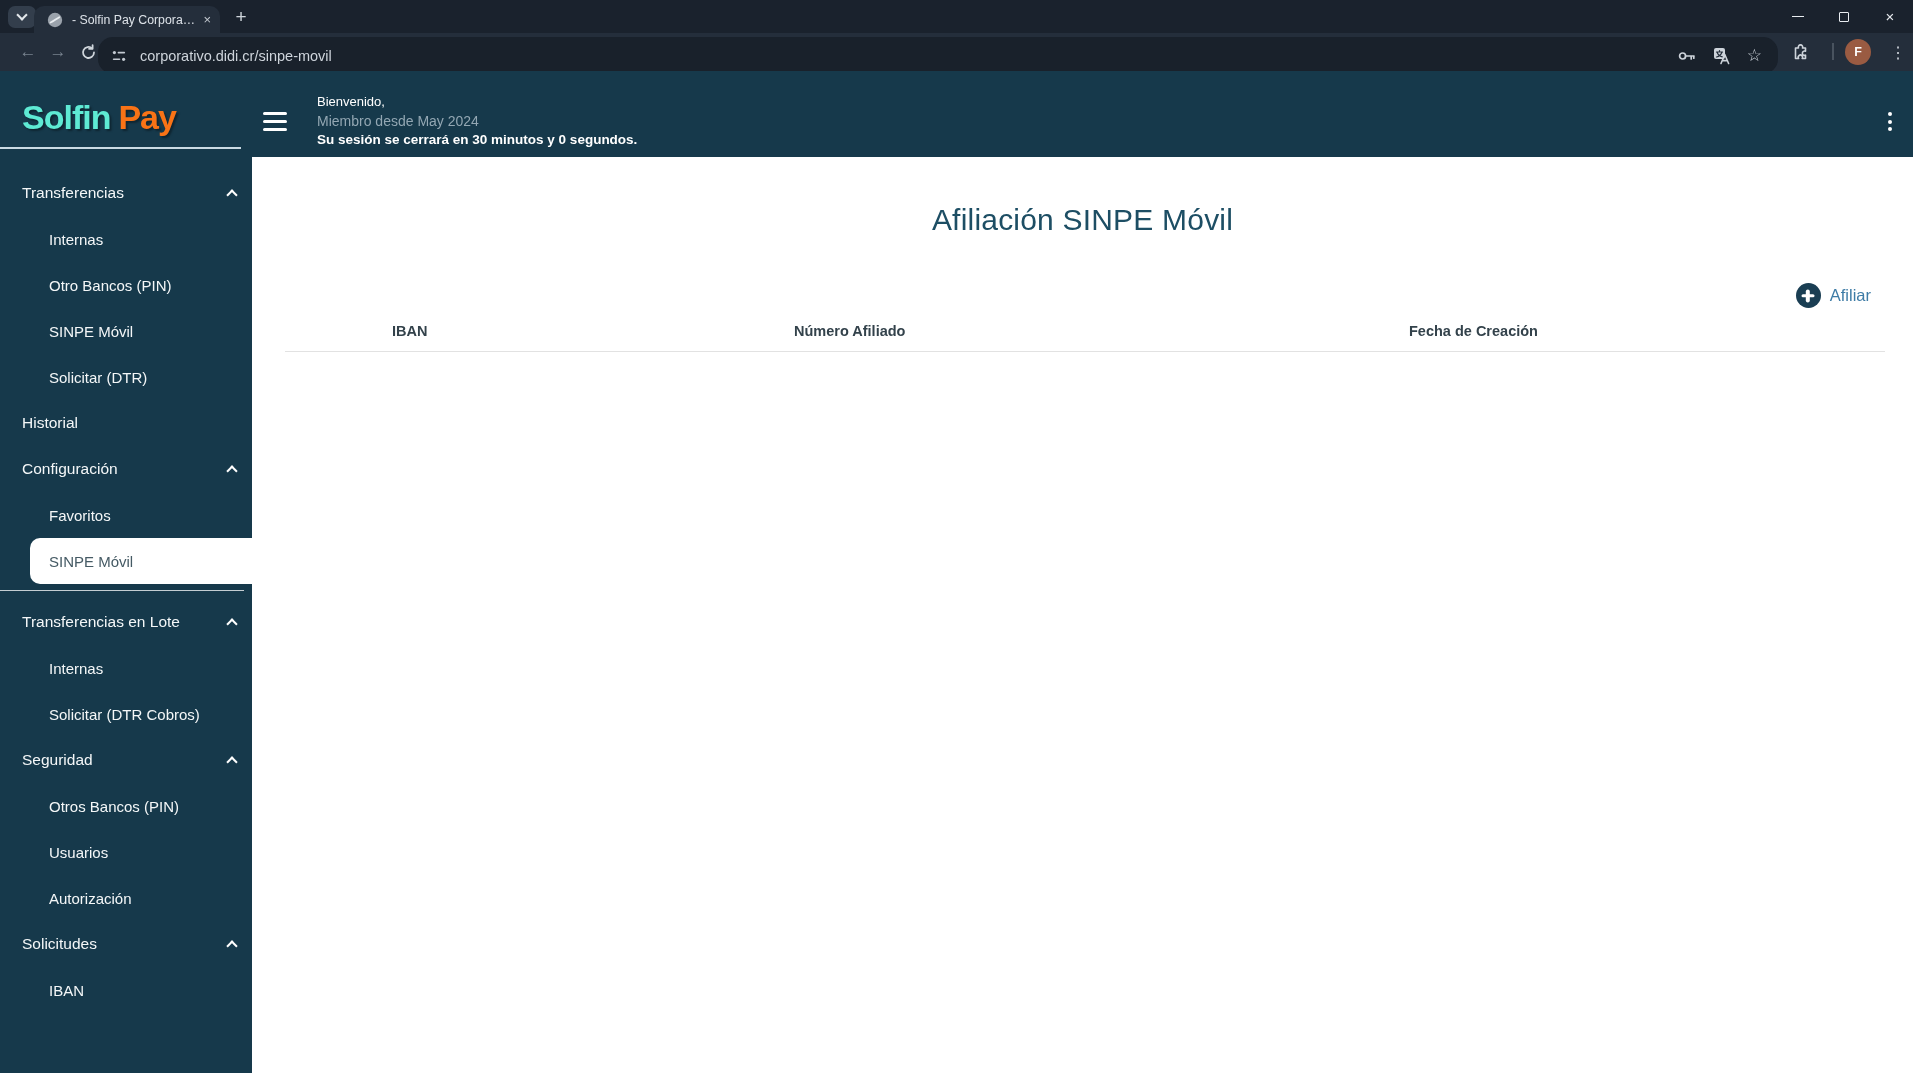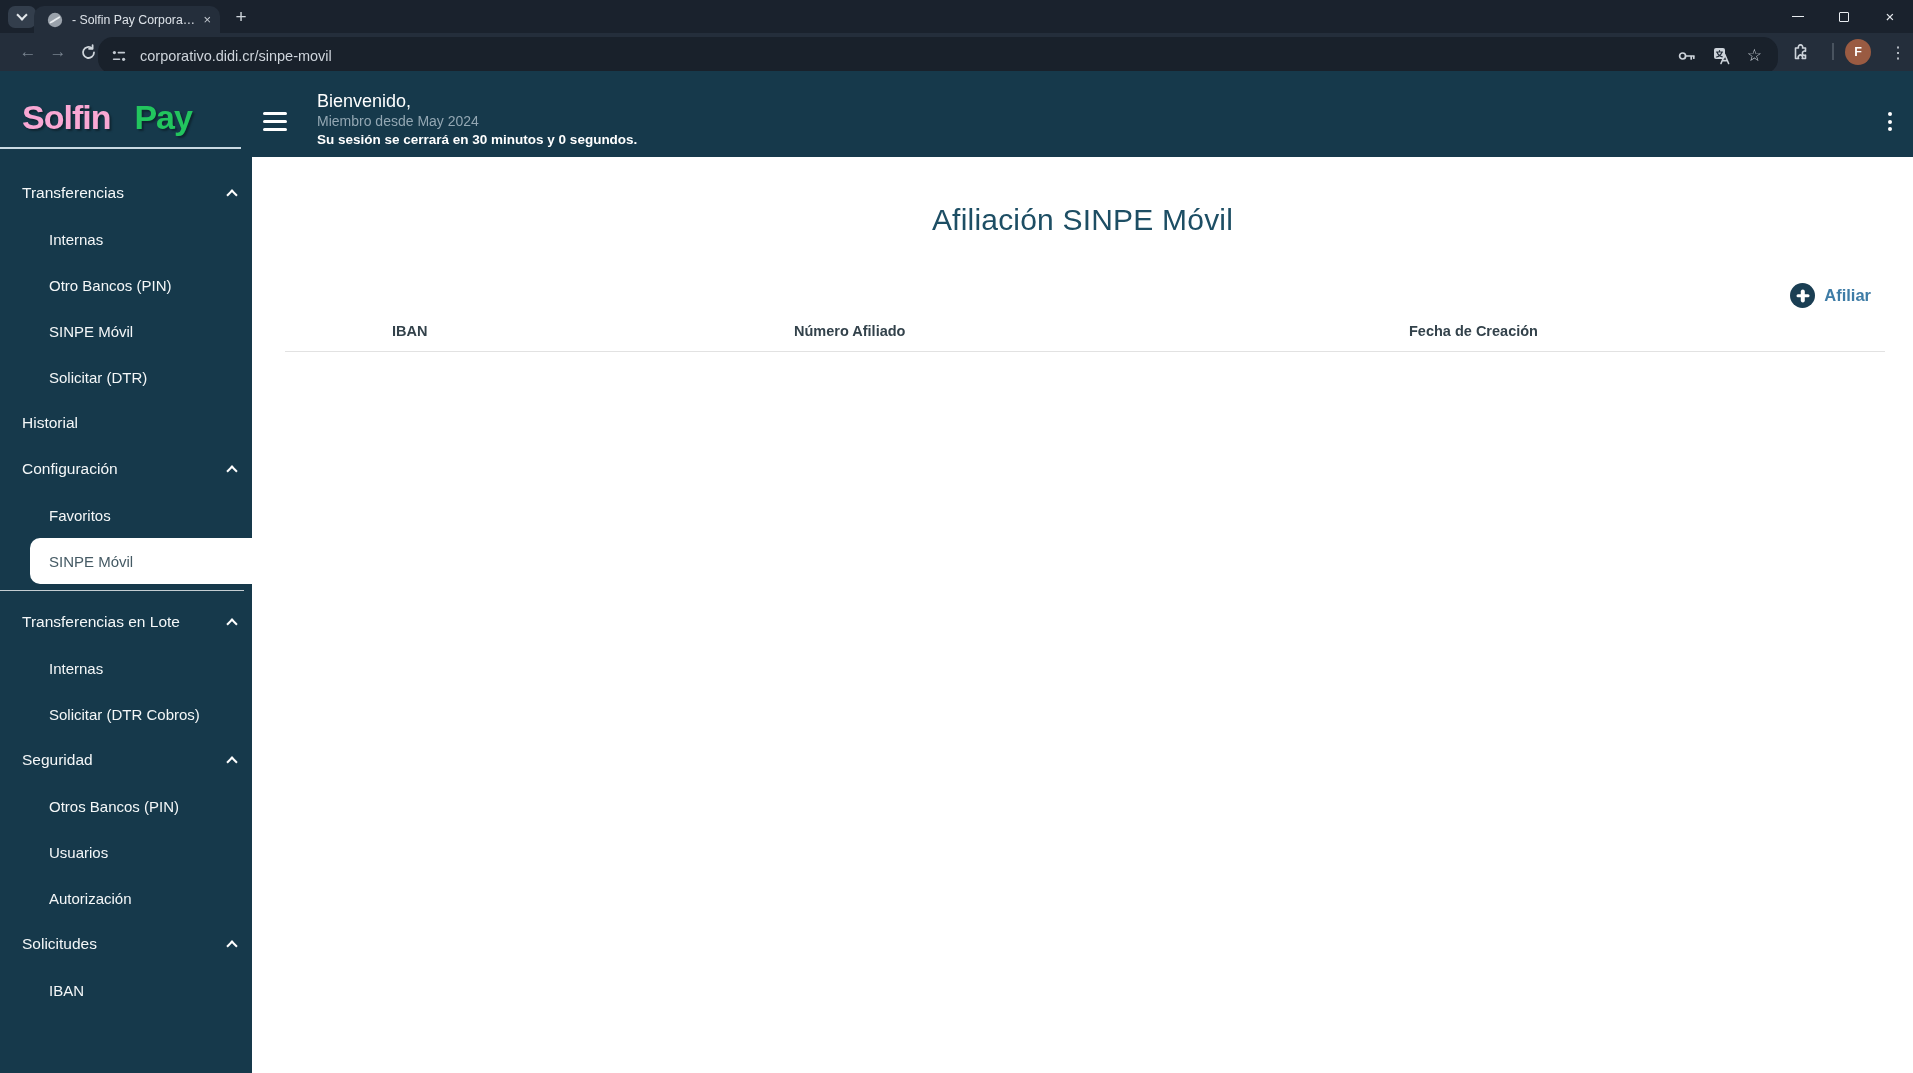--- a/index.html
+++ b/index.html
@@ -36,7 +36,7 @@
   
   .app-header { position:absolute; left:0; top:71px; width:1913px; height:86px; background:#16394b; }
   .logo { position:absolute; left:22px; top:26px; font-size:34px; font-weight:800; letter-spacing:-1px; line-height:40px; white-space:nowrap; text-shadow:2px 2px 2px rgba(0,0,0,0.35); }
-  .logo .p1 { color:#f9a8d4; }
+  .logo .p1 { color:#5eead4; }
   .logo .p2 { color:#22c55e; margin-left:24px; }
   .logo-underline { position:absolute; left:0; top:76px; width:241px; height:2px; background:rgba(222,236,244,0.9); }
   .hamburger { position:absolute; left:263px; top:41px; width:24px; height:19px; display:flex; flex-direction:column; justify-content:space-between; cursor:default; }

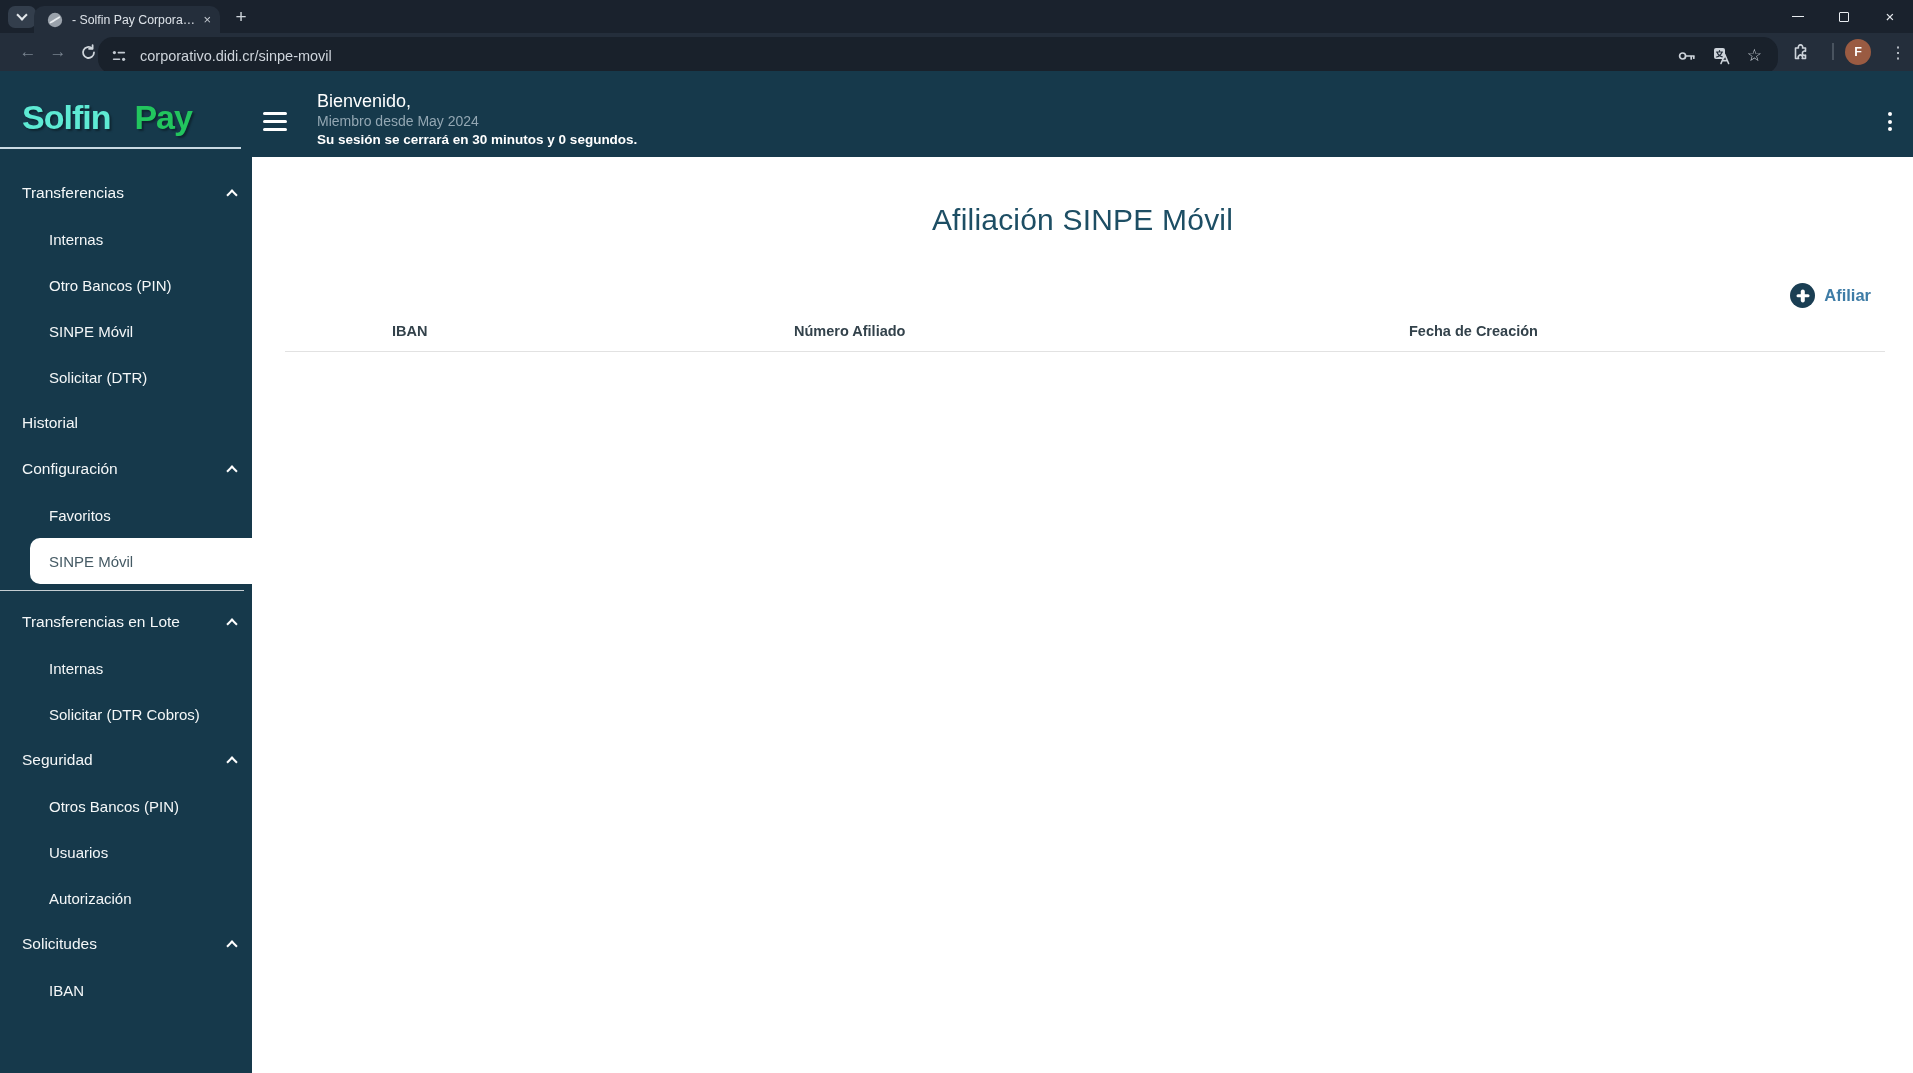--- a/index.html
+++ b/index.html
@@ -37,7 +37,7 @@
   .app-header { position:absolute; left:0; top:71px; width:1913px; height:86px; background:#16394b; }
   .logo { position:absolute; left:22px; top:26px; font-size:34px; font-weight:800; letter-spacing:-1px; line-height:40px; white-space:nowrap; text-shadow:2px 2px 2px rgba(0,0,0,0.35); }
   .logo .p1 { color:#5eead4; }
-  .logo .p2 { color:#22c55e; margin-left:24px; }
+  .logo .p2 { color:#f97316; margin-left:8px; }
   .logo-underline { position:absolute; left:0; top:76px; width:241px; height:2px; background:rgba(222,236,244,0.9); }
   .hamburger { position:absolute; left:263px; top:41px; width:24px; height:19px; display:flex; flex-direction:column; justify-content:space-between; cursor:default; }
   .hamburger span { display:block; width:24px; height:2.6px; background:#ffffff; border-radius:2px; }

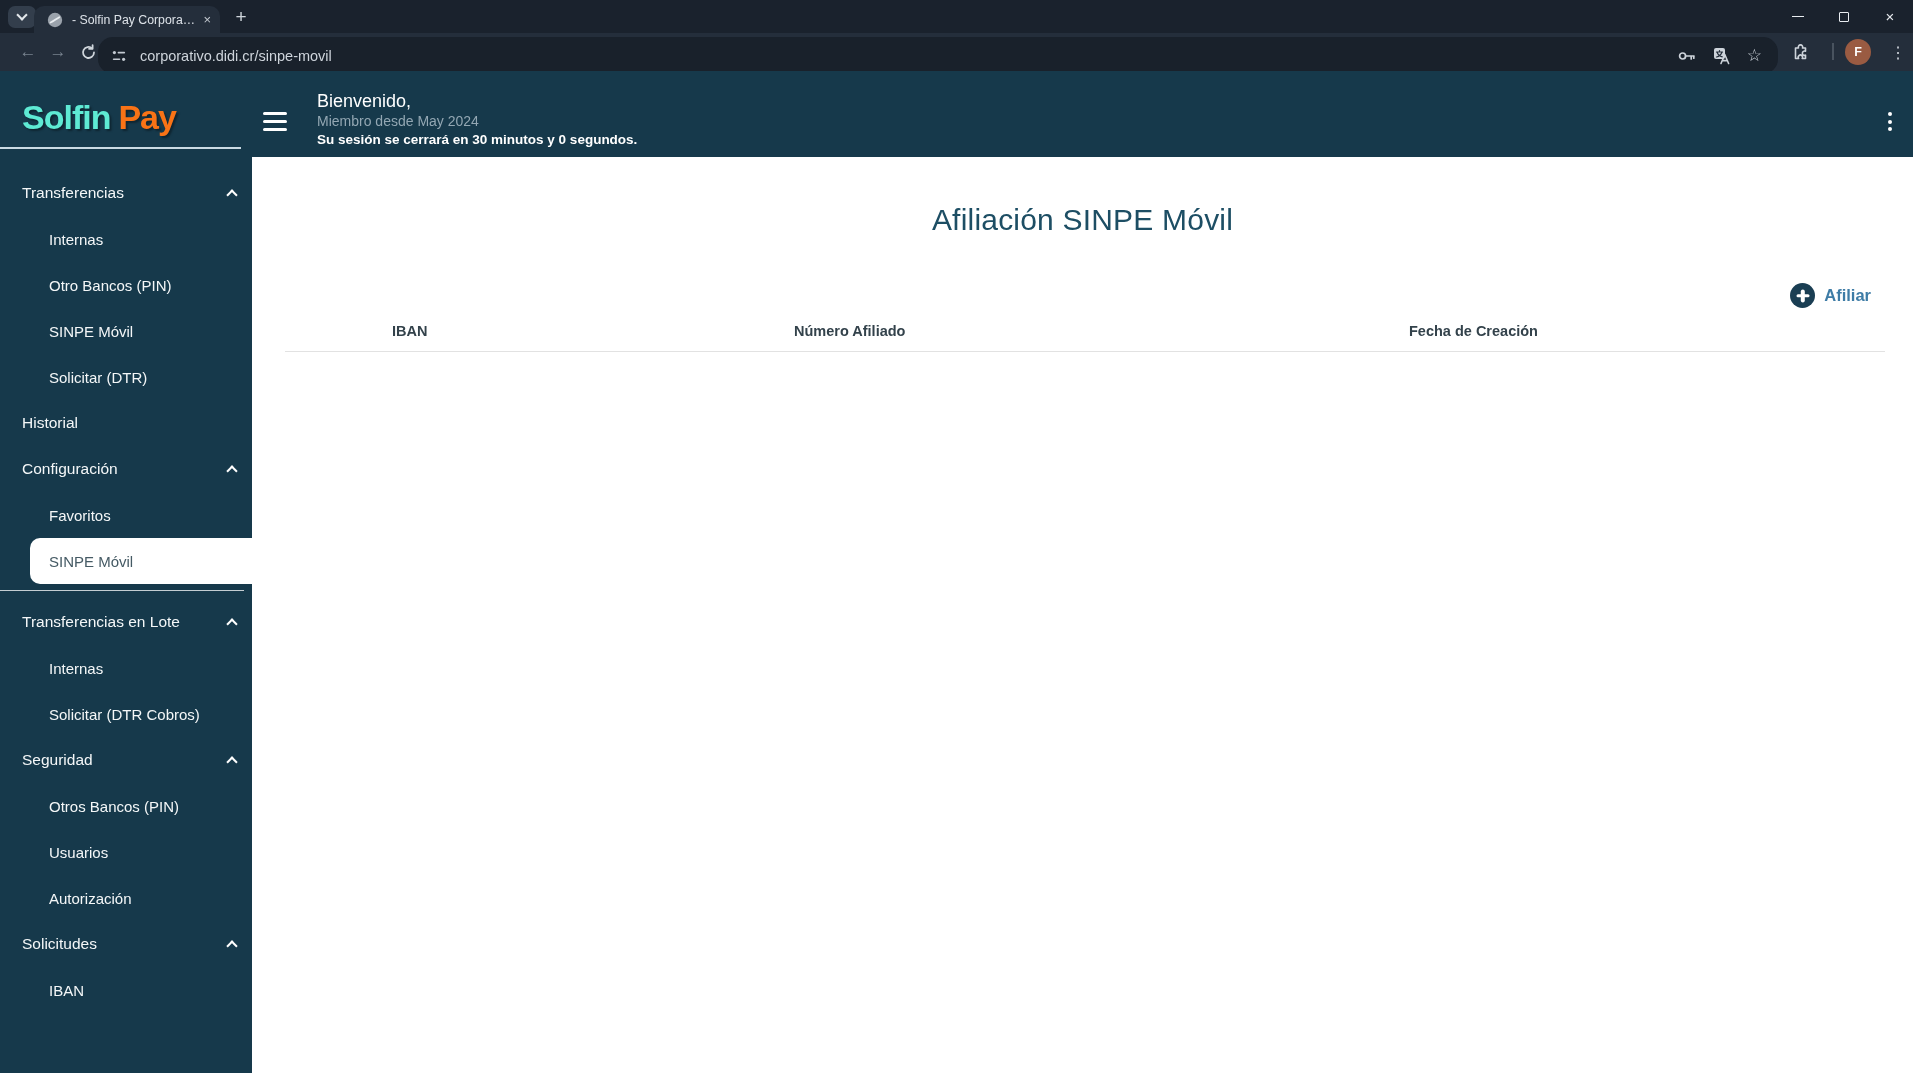--- a/index.html
+++ b/index.html
@@ -42,7 +42,7 @@
   .hamburger { position:absolute; left:263px; top:41px; width:24px; height:19px; display:flex; flex-direction:column; justify-content:space-between; cursor:default; }
   .hamburger span { display:block; width:24px; height:2.6px; background:#ffffff; border-radius:2px; }
   .welcome { position:absolute; left:317px; top:20px; color:#fff; }
-  .welcome .w1 { font-size:18px; line-height:21px; color:#ffffff; }
+  .welcome .w1 { font-size:13px; line-height:21px; color:#ffffff; }
   .welcome .w2 { font-size:14px; line-height:19px; color:#93a7b3; }
   .welcome .w3 { font-size:13.5px; line-height:17px; font-weight:bold; color:#ffffff; }
   .header-kebab { position:absolute; right:13px; top:41px; width:20px; height:19px; display:flex; flex-direction:column; align-items:center; justify-content:space-between; }

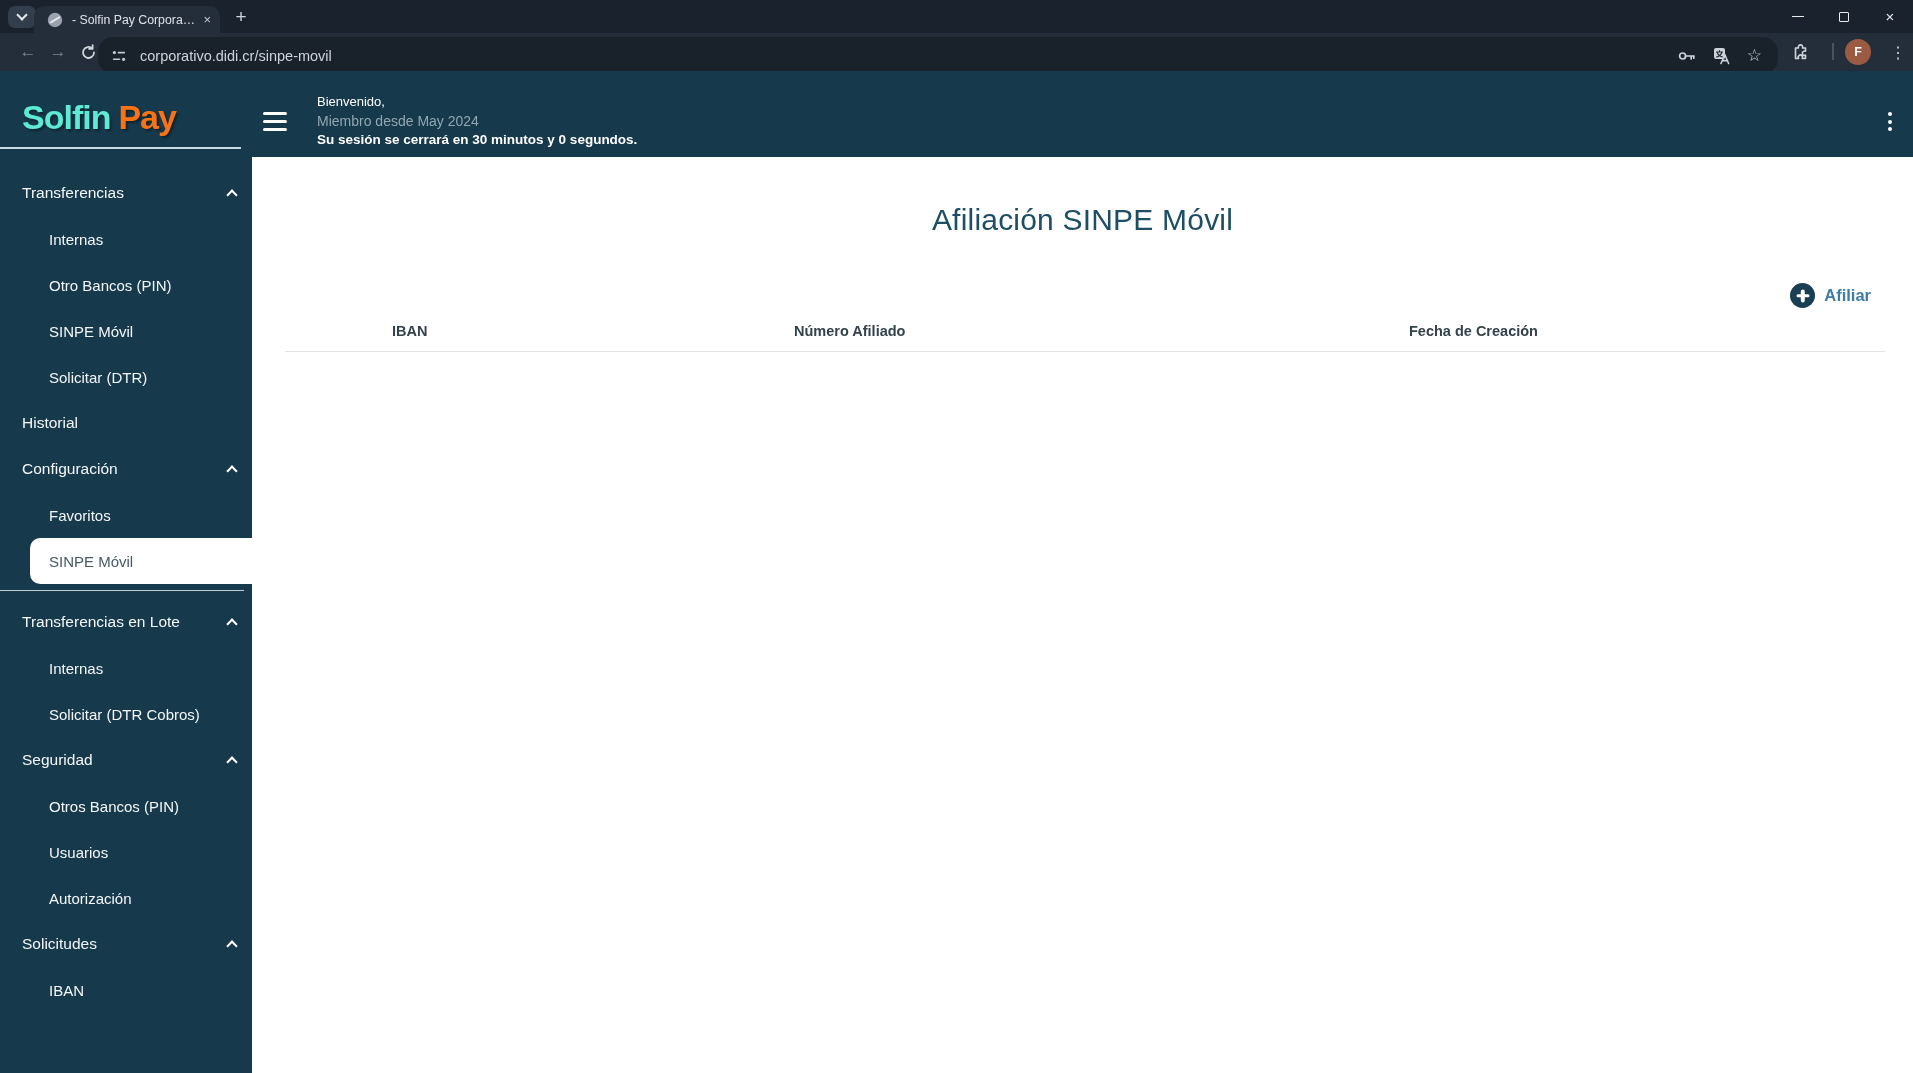--- a/index.html
+++ b/index.html
@@ -64,7 +64,7 @@
   .plus-circle { width:25px; height:25px; border-radius:50%; background:#1a3e53; position:relative; flex:0 0 25px; }
   .plus-circle::before, .plus-circle::after { content:""; position:absolute; left:50%; top:50%; width:13px; height:3.6px; background:#ffffff; border-radius:2px; transform:translate(-50%,-50%); }
   .plus-circle::after { transform:translate(-50%,-50%) rotate(90deg); }
-  .affiliate-label { font-size:16.5px; color:#3e7ca6; font-weight:700; }
+  .affiliate-label { font-size:16.5px; color:#3e7ca6; font-weight:400; }
   .thead { position:absolute; top:166px; left:0; width:100%; height:22px; }
   .th { position:absolute; font-size:14.5px; font-weight:bold; color:#33424b; }
   .th.c0 { left:140px; }

